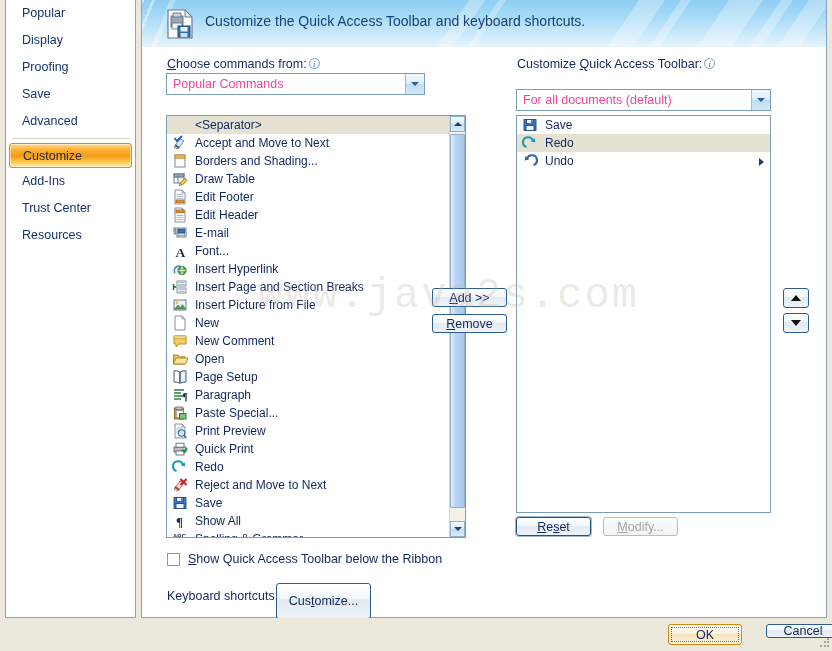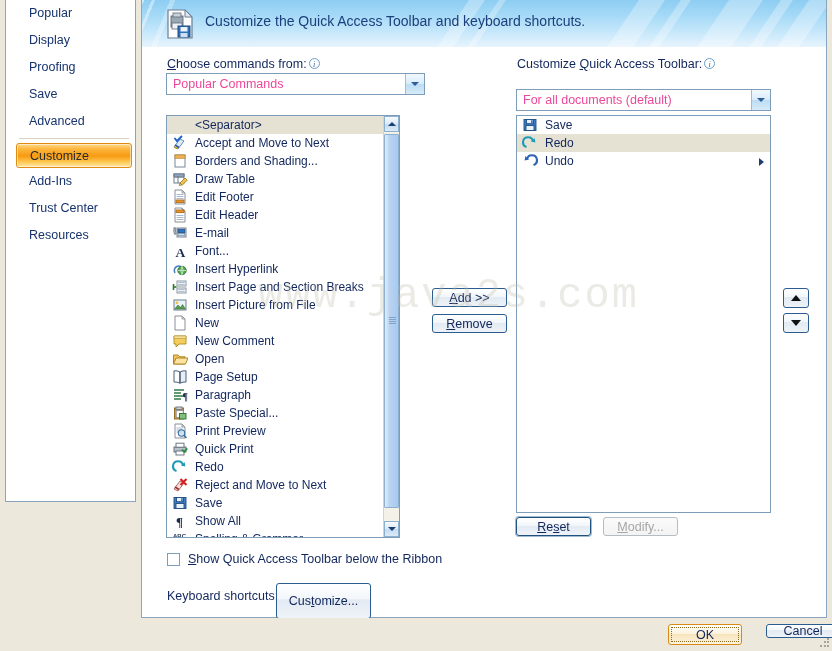--- a/index.html
+++ b/index.html
@@ -16,11 +16,10 @@
 
   
   #nav {
-    position: absolute; left: 5px; top: 0; width: 131px; height: 502px;
+    position: absolute; left: 5px; top: 0; width: 131px; height: 618px;
     background: #ffffff;
     border: 1px solid #8ba5c0;
     border-top: none;
-    padding-left: 7px;
   }
   .nav-item {
     height: 27px; line-height: 27px;

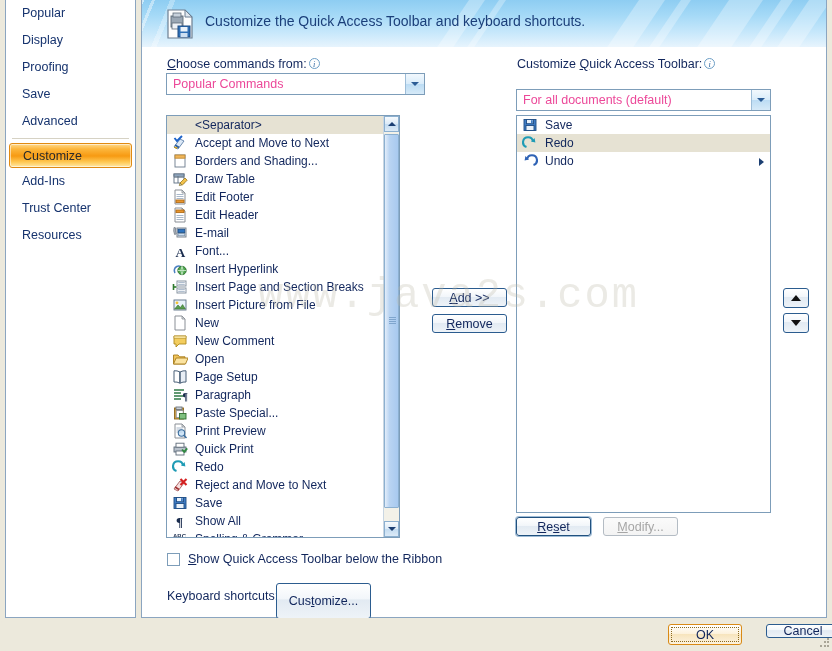--- a/index.html
+++ b/index.html
@@ -311,7 +311,7 @@
       <div class="arrow"></div>
     </div>
 
-    <div class="listbox" style="left:24px;top:115px;width:234px;height:423px;">
+    <div class="listbox" style="left:24px;top:115px;width:300px;height:423px;">
       <div class="lb-inner" id="cmd-rows">
           <div class="lrow sel sepitem">
             <span class="lbl">&lt;Separator&gt;</span>

